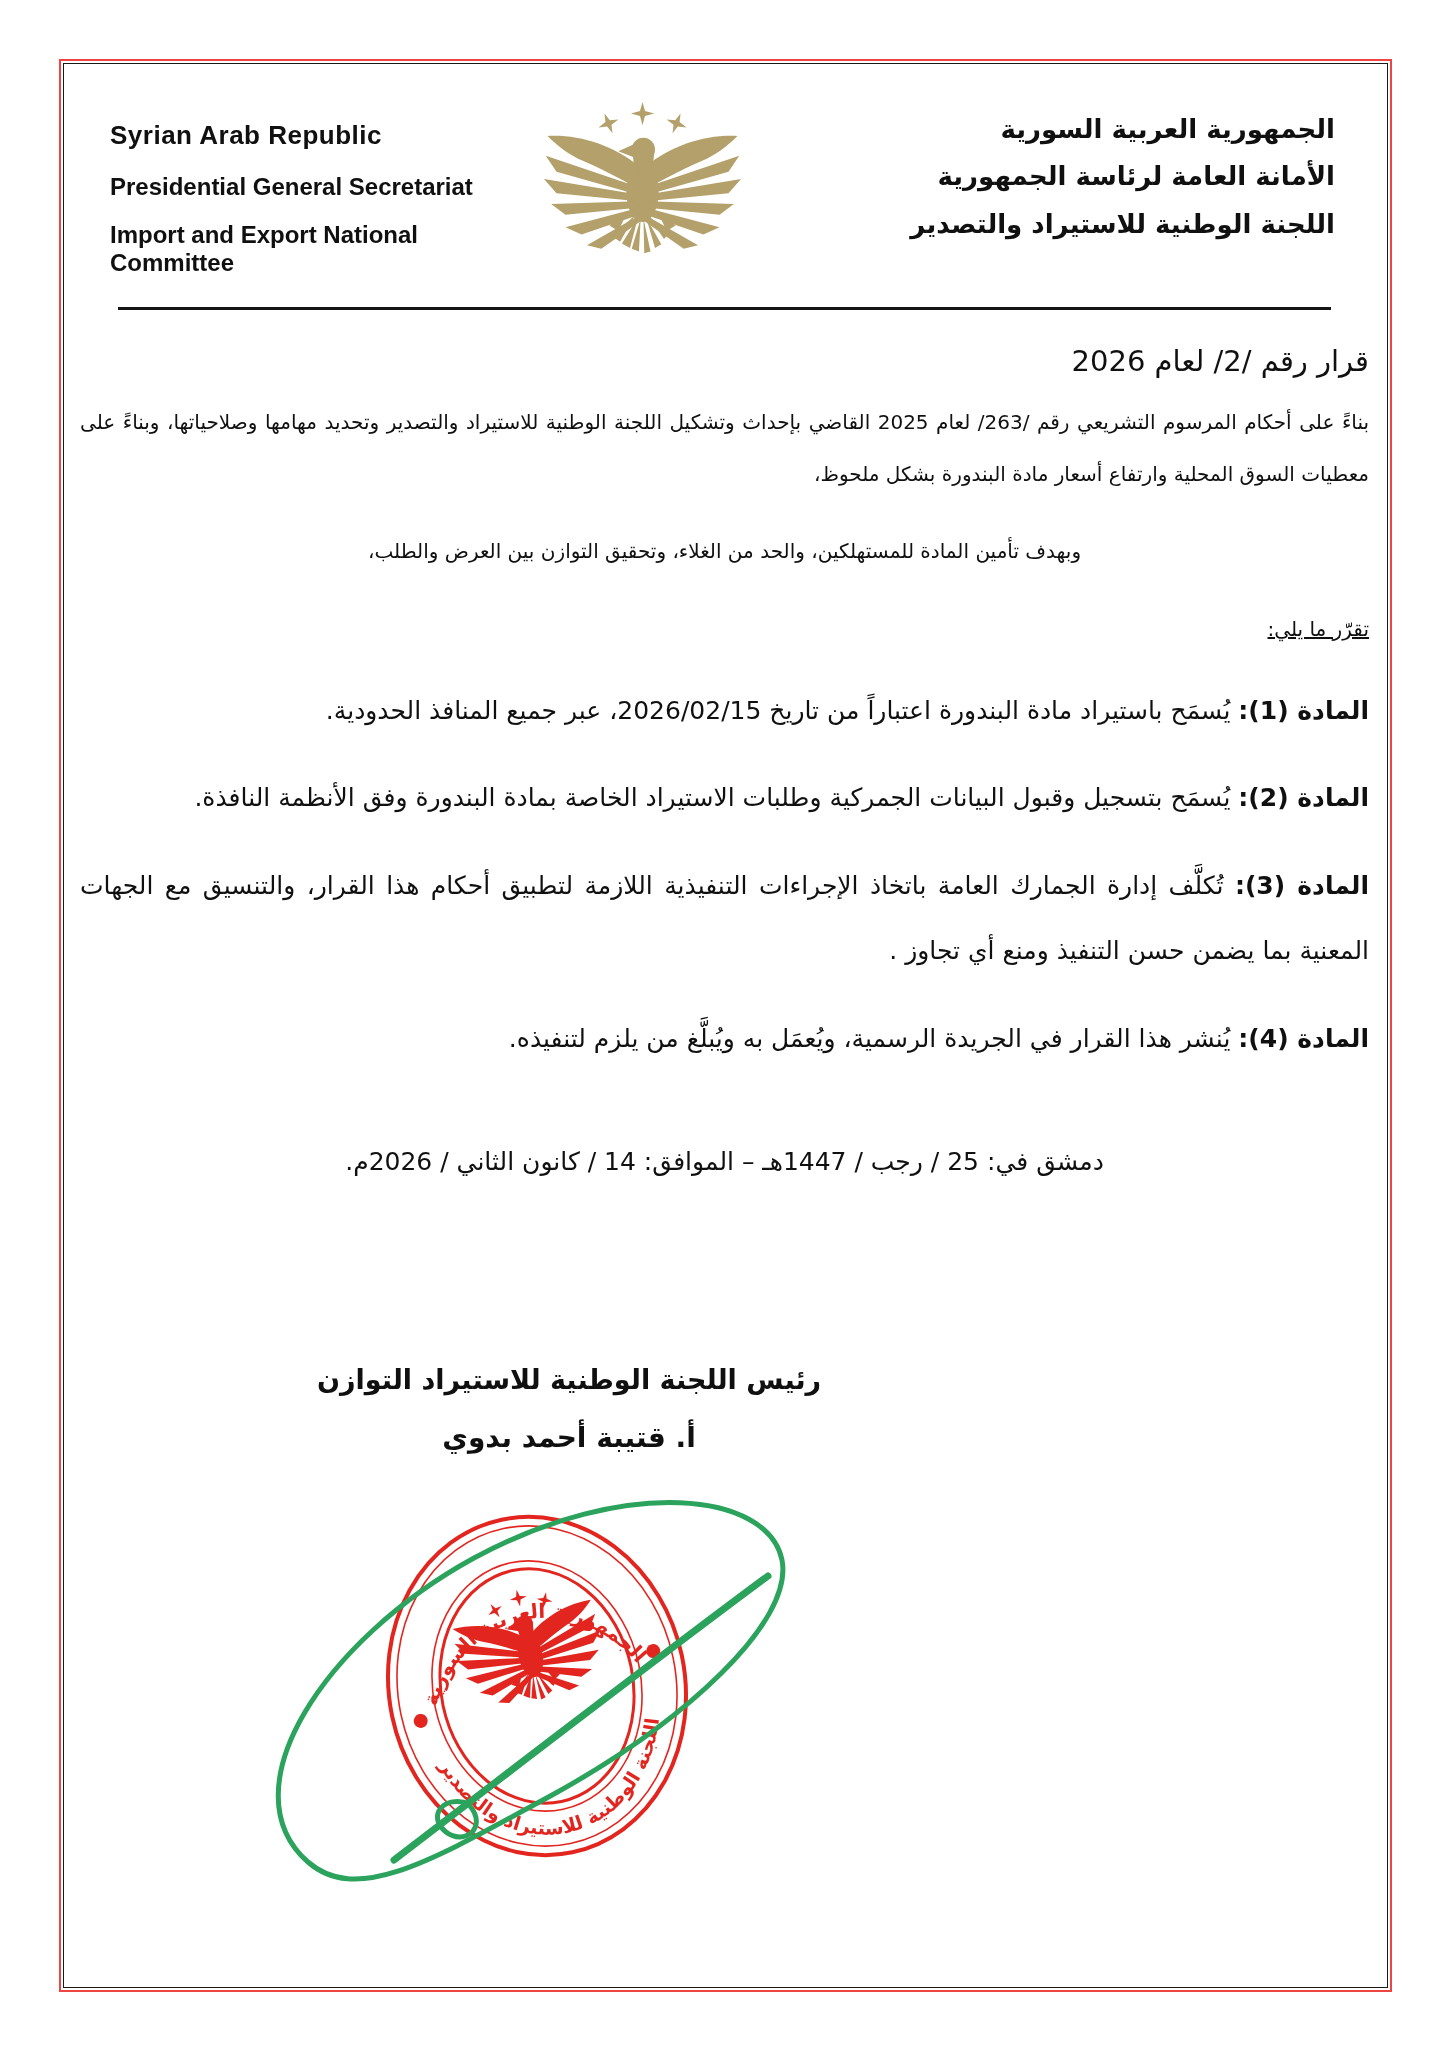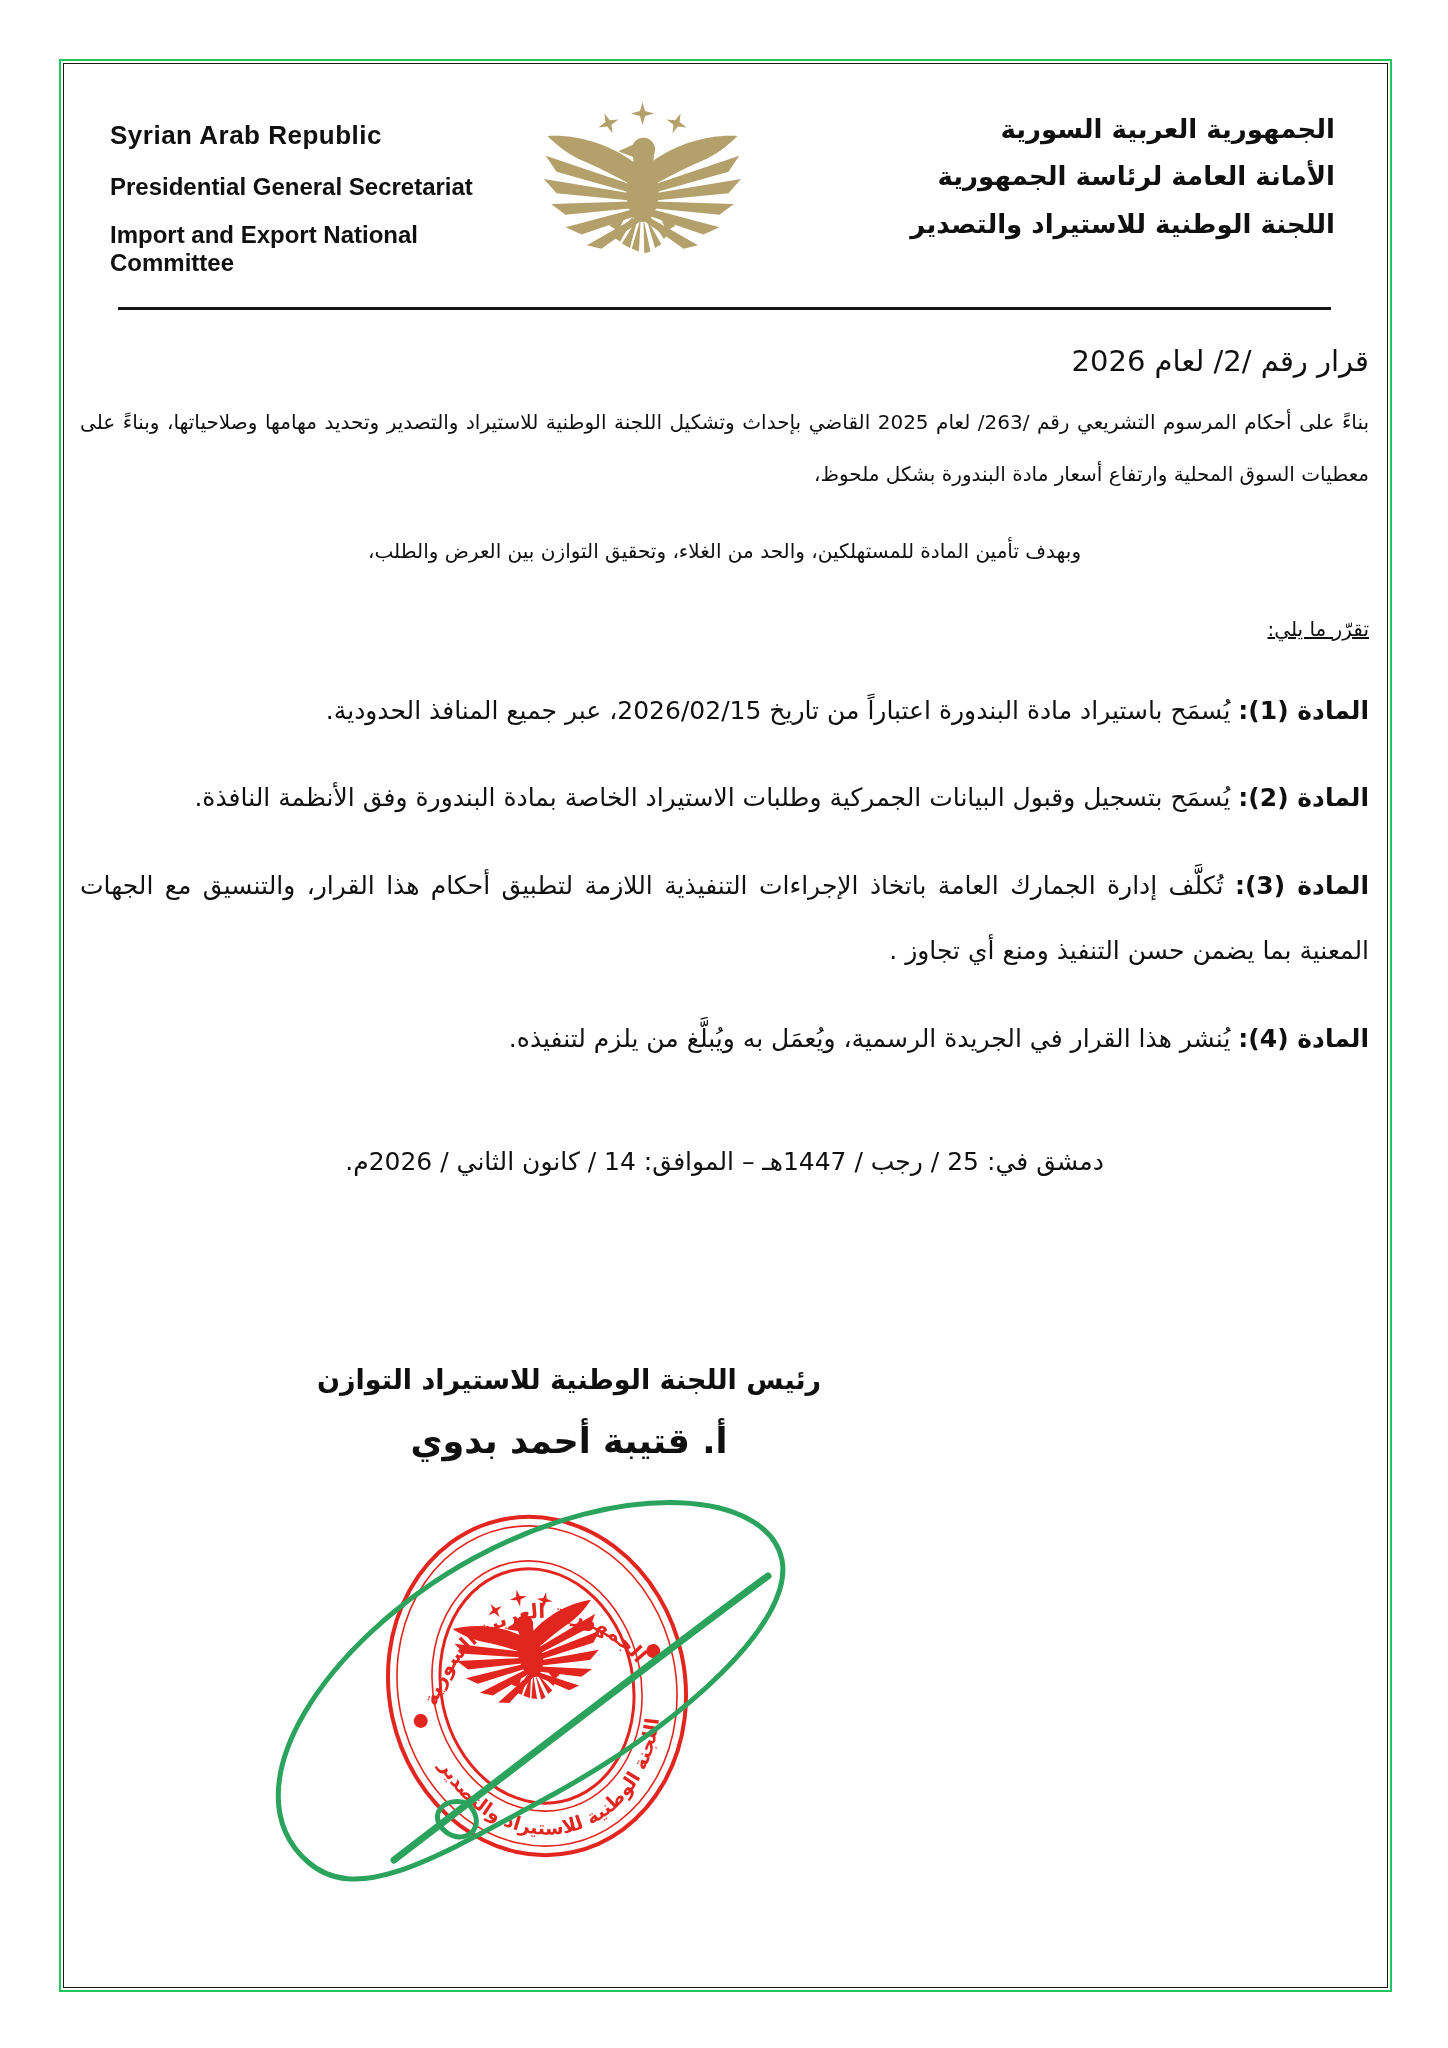--- a/index.html
+++ b/index.html
@@ -9,7 +9,7 @@
   }
   .page-frame{
     position:absolute;left:59px;top:59px;right:56px;bottom:56px;
-    border:2px solid #22c55e;padding:2px;
+    border:2px solid #ef4444;padding:2px;
   }
   .page-inner{
     width:100%;height:100%;border:1px solid #1a1a1a;box-sizing:border-box;

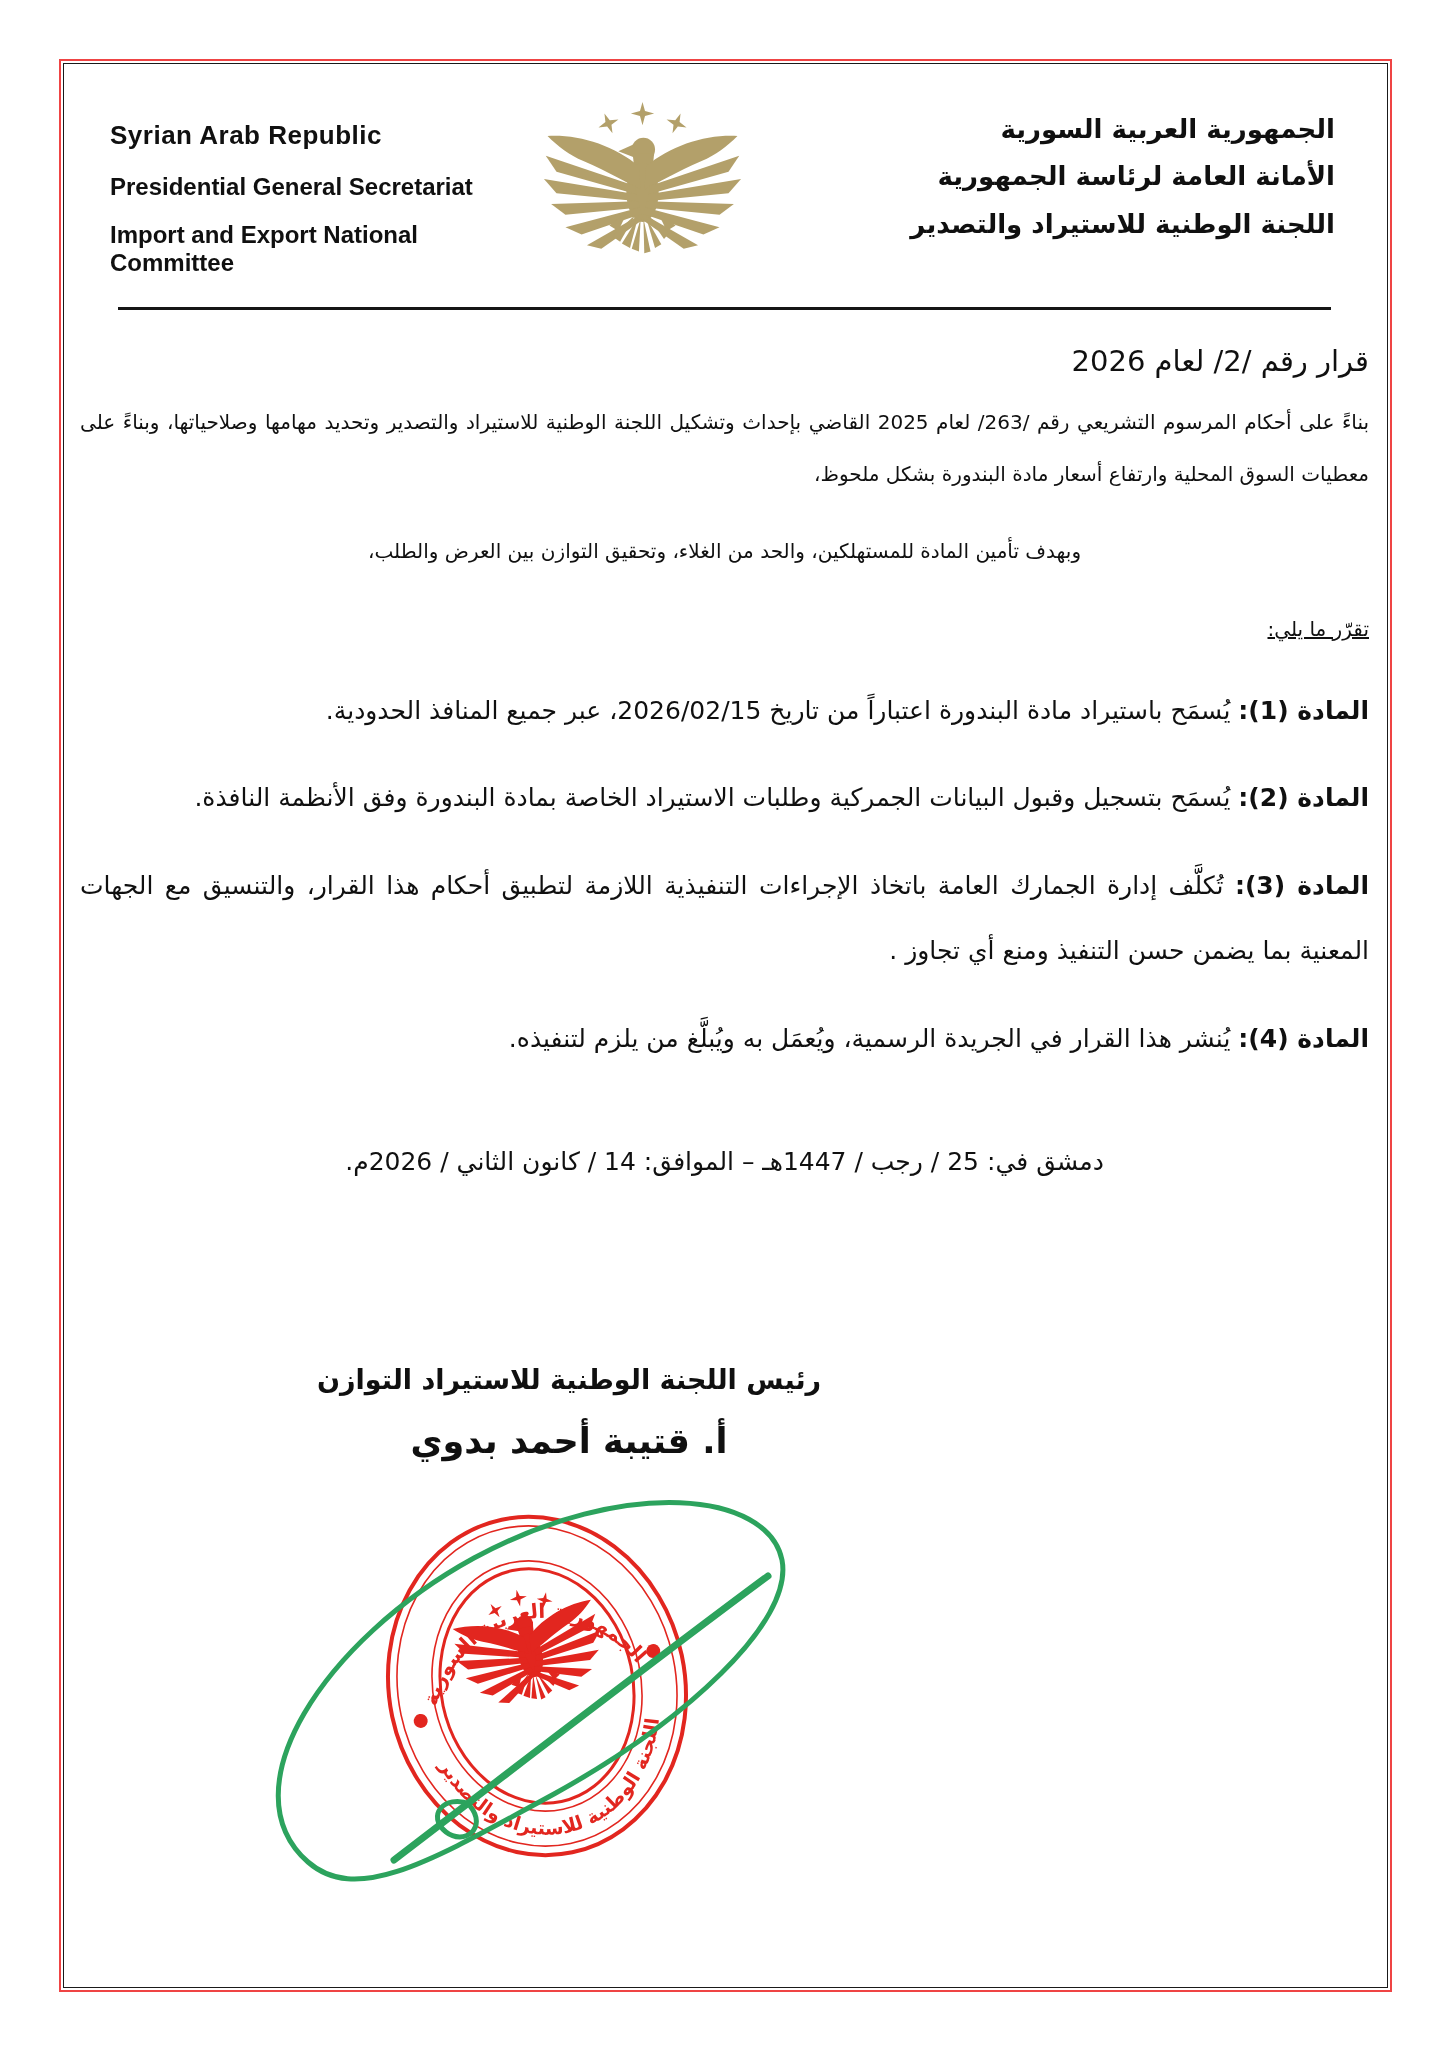--- a/index.html
+++ b/index.html
@@ -45,7 +45,7 @@
     direction:rtl;text-align:center;font-weight:bold;
   }
   .sig-role{font-size:27px;margin:0;}
-  .sig-name{font-size:35px;margin:26px 0 0 0;}
+  .sig-name{font-size:28px;margin:26px 0 0 0;}
   .stamp-wrap{position:absolute;left:148px;top:1390px;width:660px;height:480px;}
   .hidden-defs{position:absolute;width:0;height:0;overflow:hidden;}
 </style>

